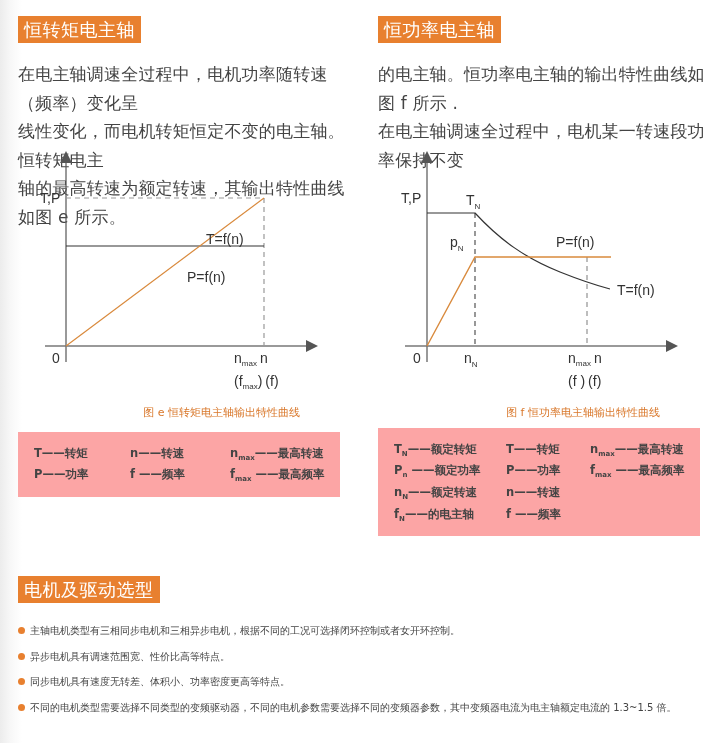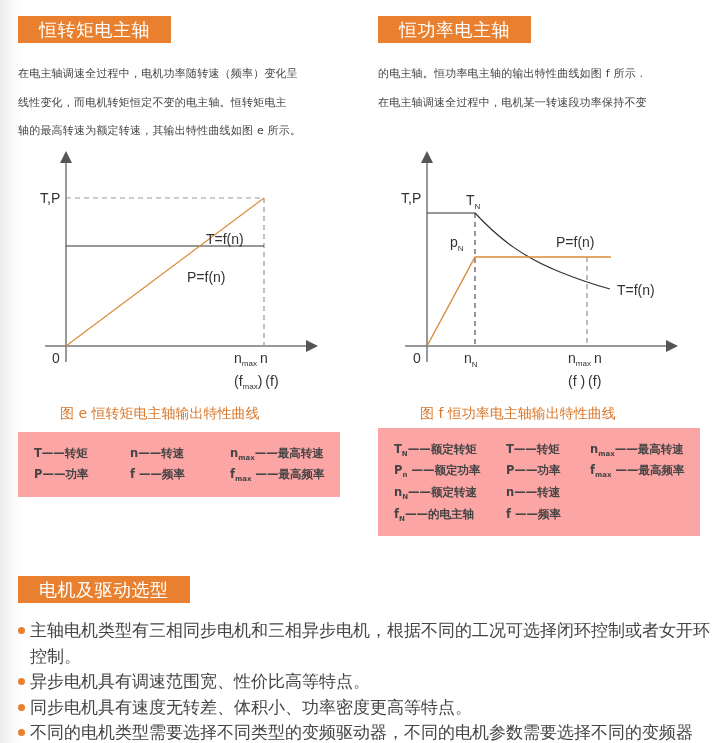--- a/index.html
+++ b/index.html
@@ -17,7 +17,7 @@
     color: #ffffff;
     font-size: 18px;
     line-height: 27px;
-    padding: 0 21px;
+    padding: 0 6px;
     letter-spacing: 0.5px;
     white-space: nowrap;
   }

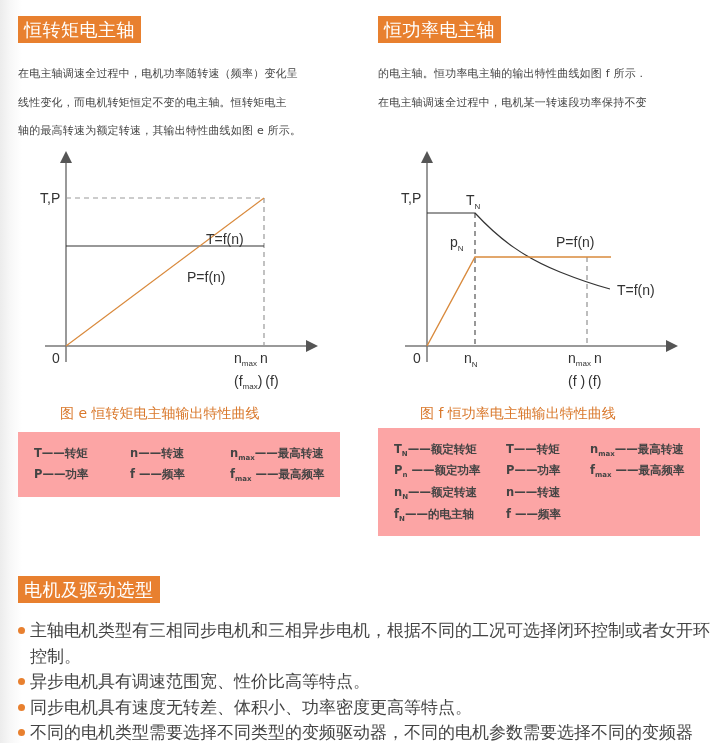--- a/index.html
+++ b/index.html
@@ -23,7 +23,7 @@
   }
   .para {
     position: absolute;
-    font-size: 11px;
+    font-size: 17px;
     line-height: 28.5px;
     color: #444444;
     letter-spacing: 0.2px;

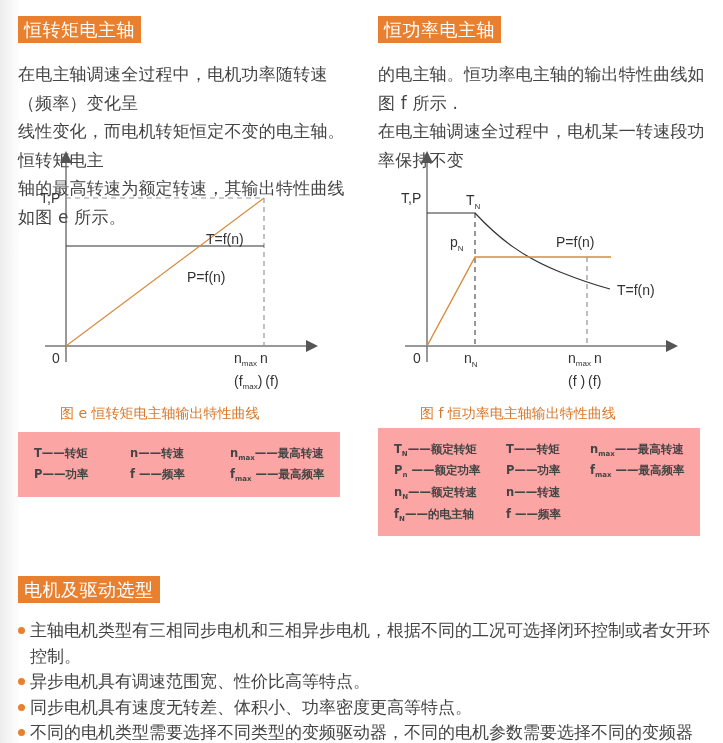--- a/index.html
+++ b/index.html
@@ -32,10 +32,10 @@
   .chart text { font-family: "Liberation Sans", "DejaVu Sans", sans-serif; fill: #333333; }
   .caption {
     position: absolute;
-    font-size: 14px;
+    font-size: 11px;
     color: #d9772a;
     white-space: nowrap;
-    text-align: left;
+    text-align: right;
   }
   .legend {
     position: absolute;

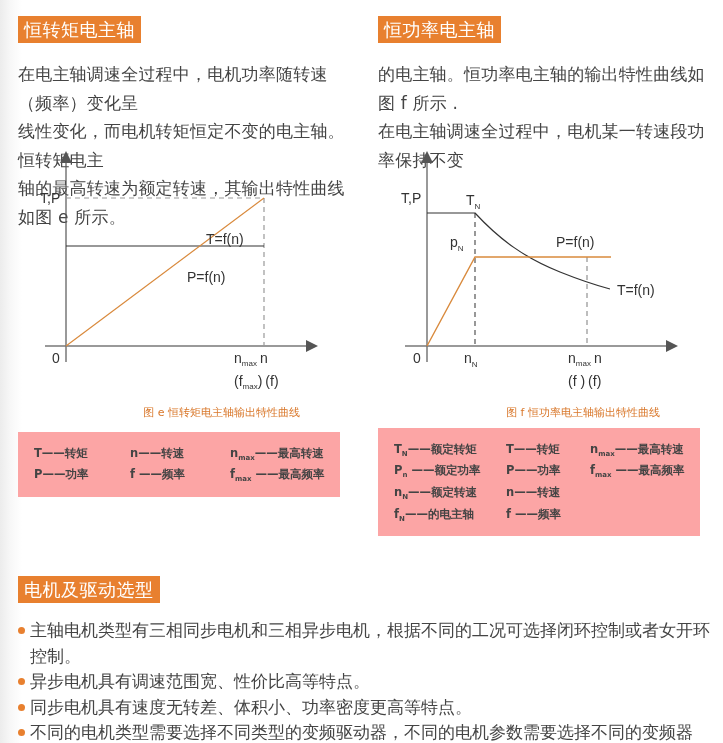--- a/index.html
+++ b/index.html
@@ -63,7 +63,7 @@
   .bullets li {
     position: relative;
     padding-left: 12px;
-    font-size: 17px;
+    font-size: 10px;
     line-height: 25.5px;
     color: #444444;
   }

